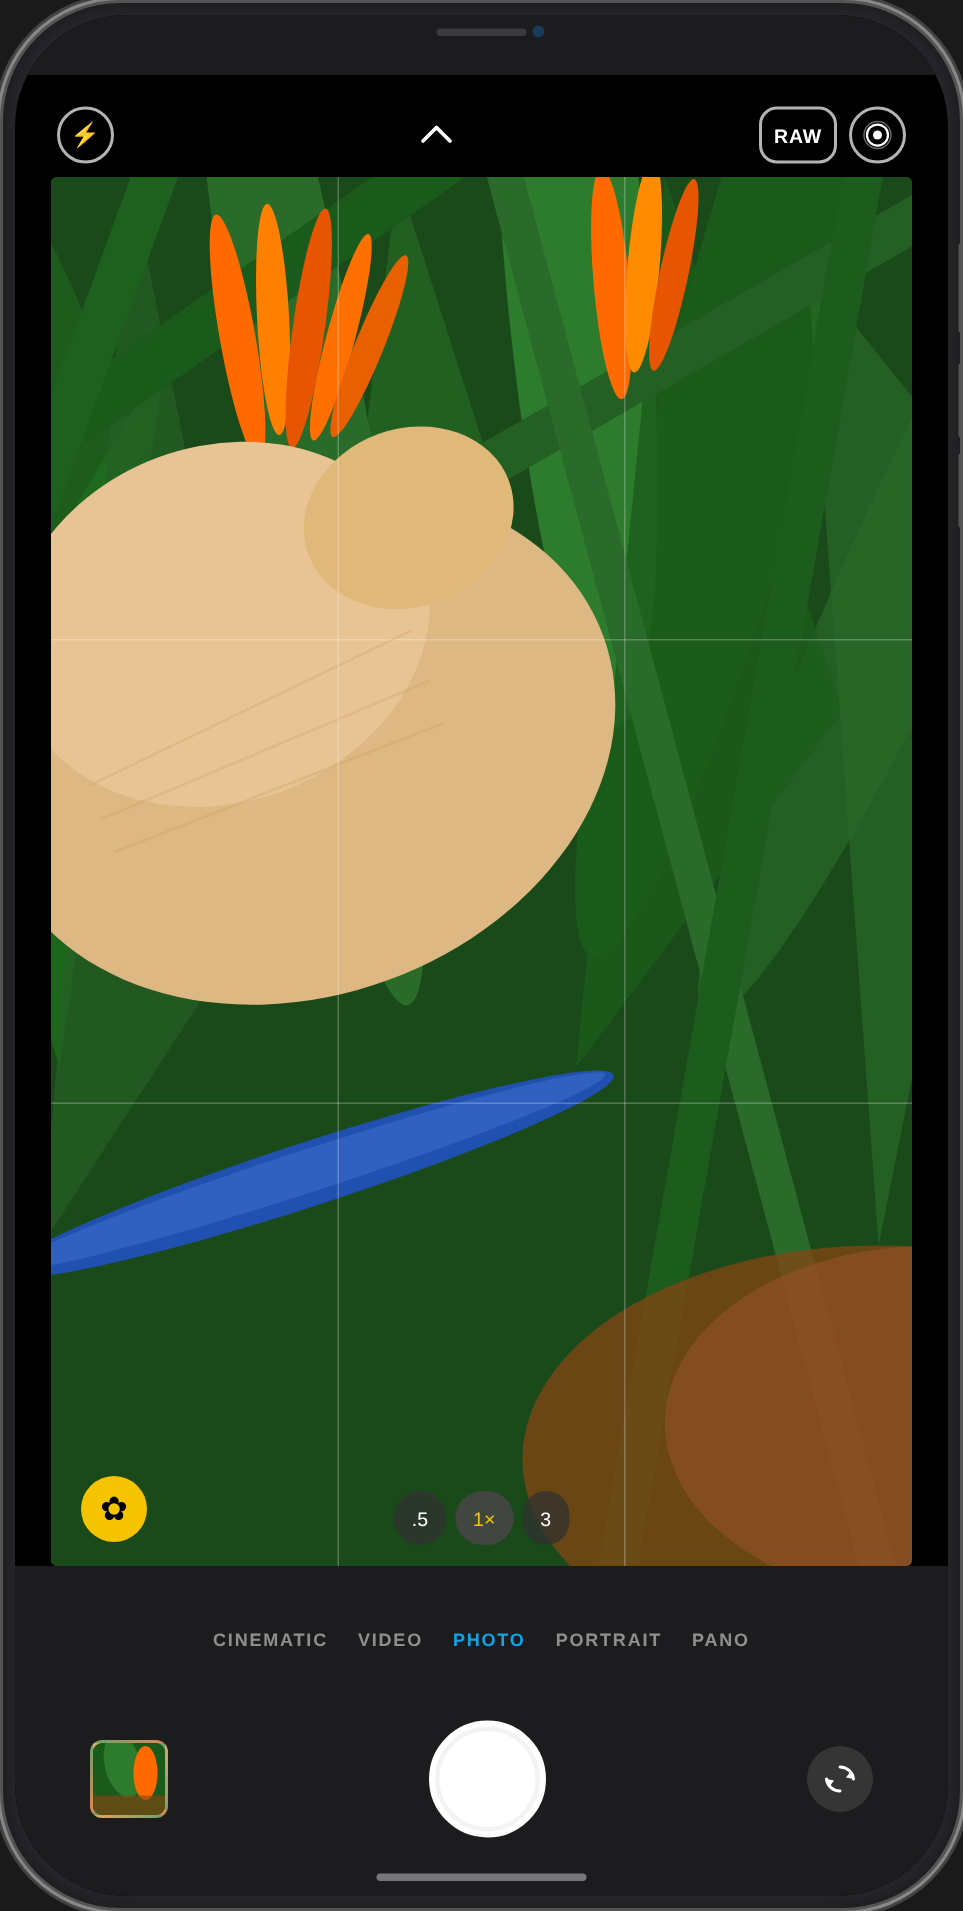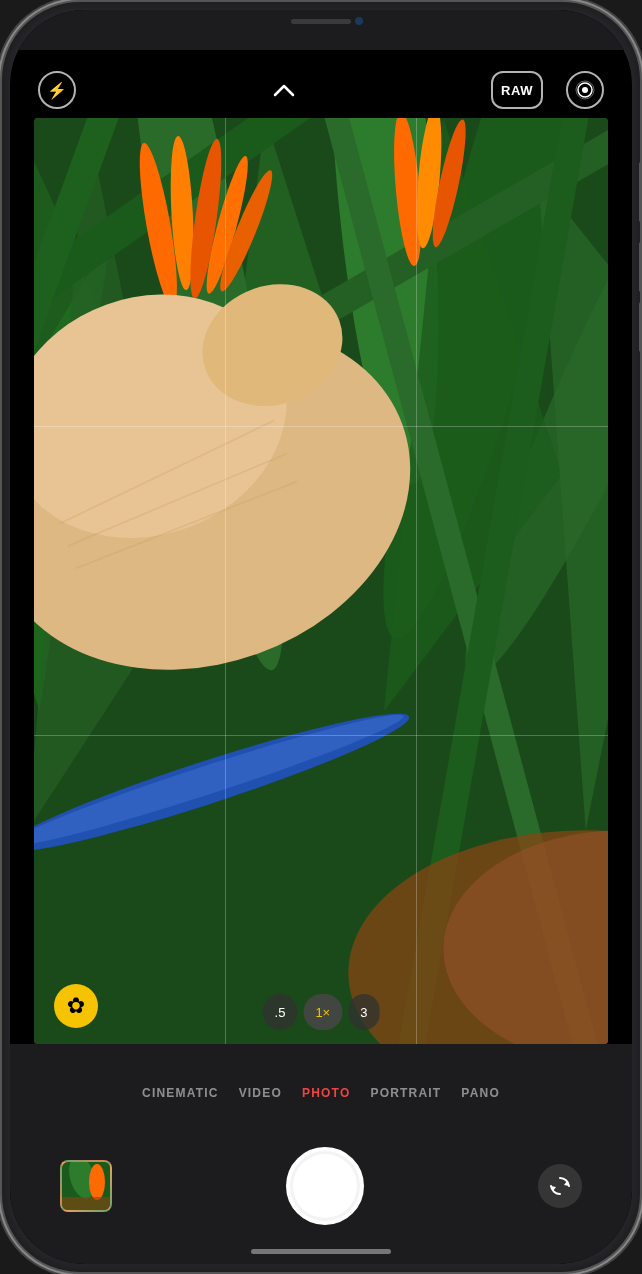--- a/index.html
+++ b/index.html
@@ -326,7 +326,7 @@
             <polyline points="2,12 11,3 20,12" fill="none" stroke="white" stroke-width="2.5" stroke-linecap="round" stroke-linejoin="round"></polyline>
           </svg>
         </div>
-        <div style="display:flex; gap:23px; align-items:center;">
+        <div style="display:flex; gap:8px; align-items:center;">
           <div class="top-btn raw">
             <span>RAW</span>
           </div>

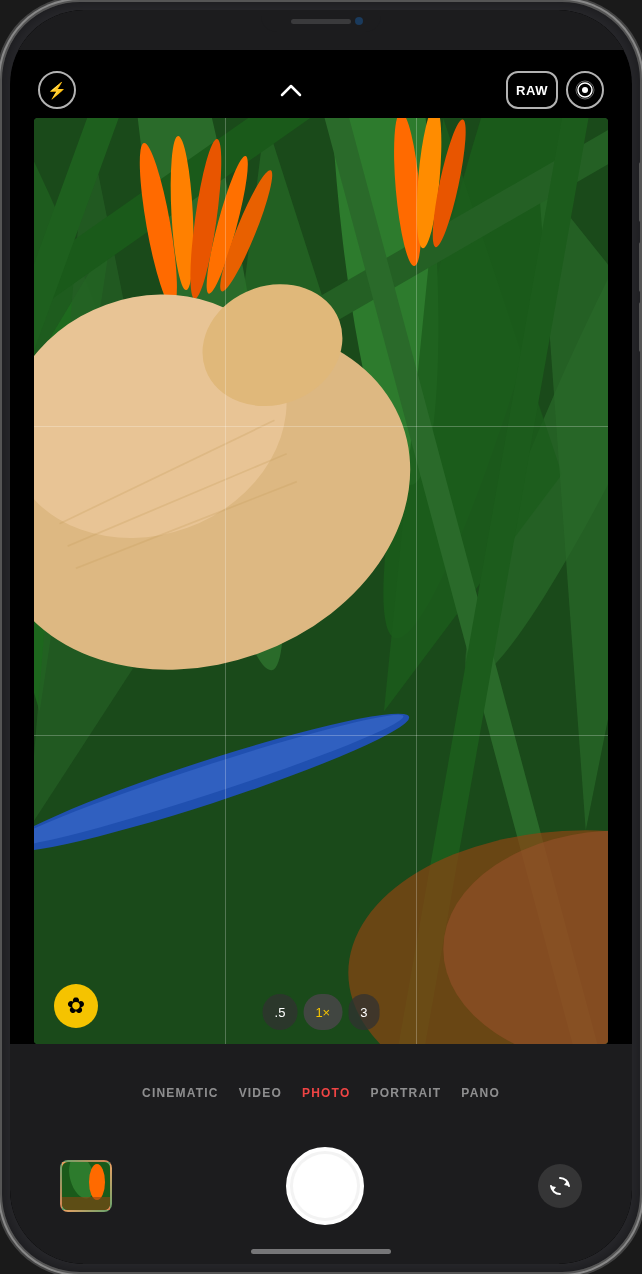--- a/index.html
+++ b/index.html
@@ -227,7 +227,7 @@
       text-transform: uppercase;
     }
     .mode-item.active {
-      color: #ef4444;
+      color: #0ea5e9;
     }
     
     .camera-controls {

